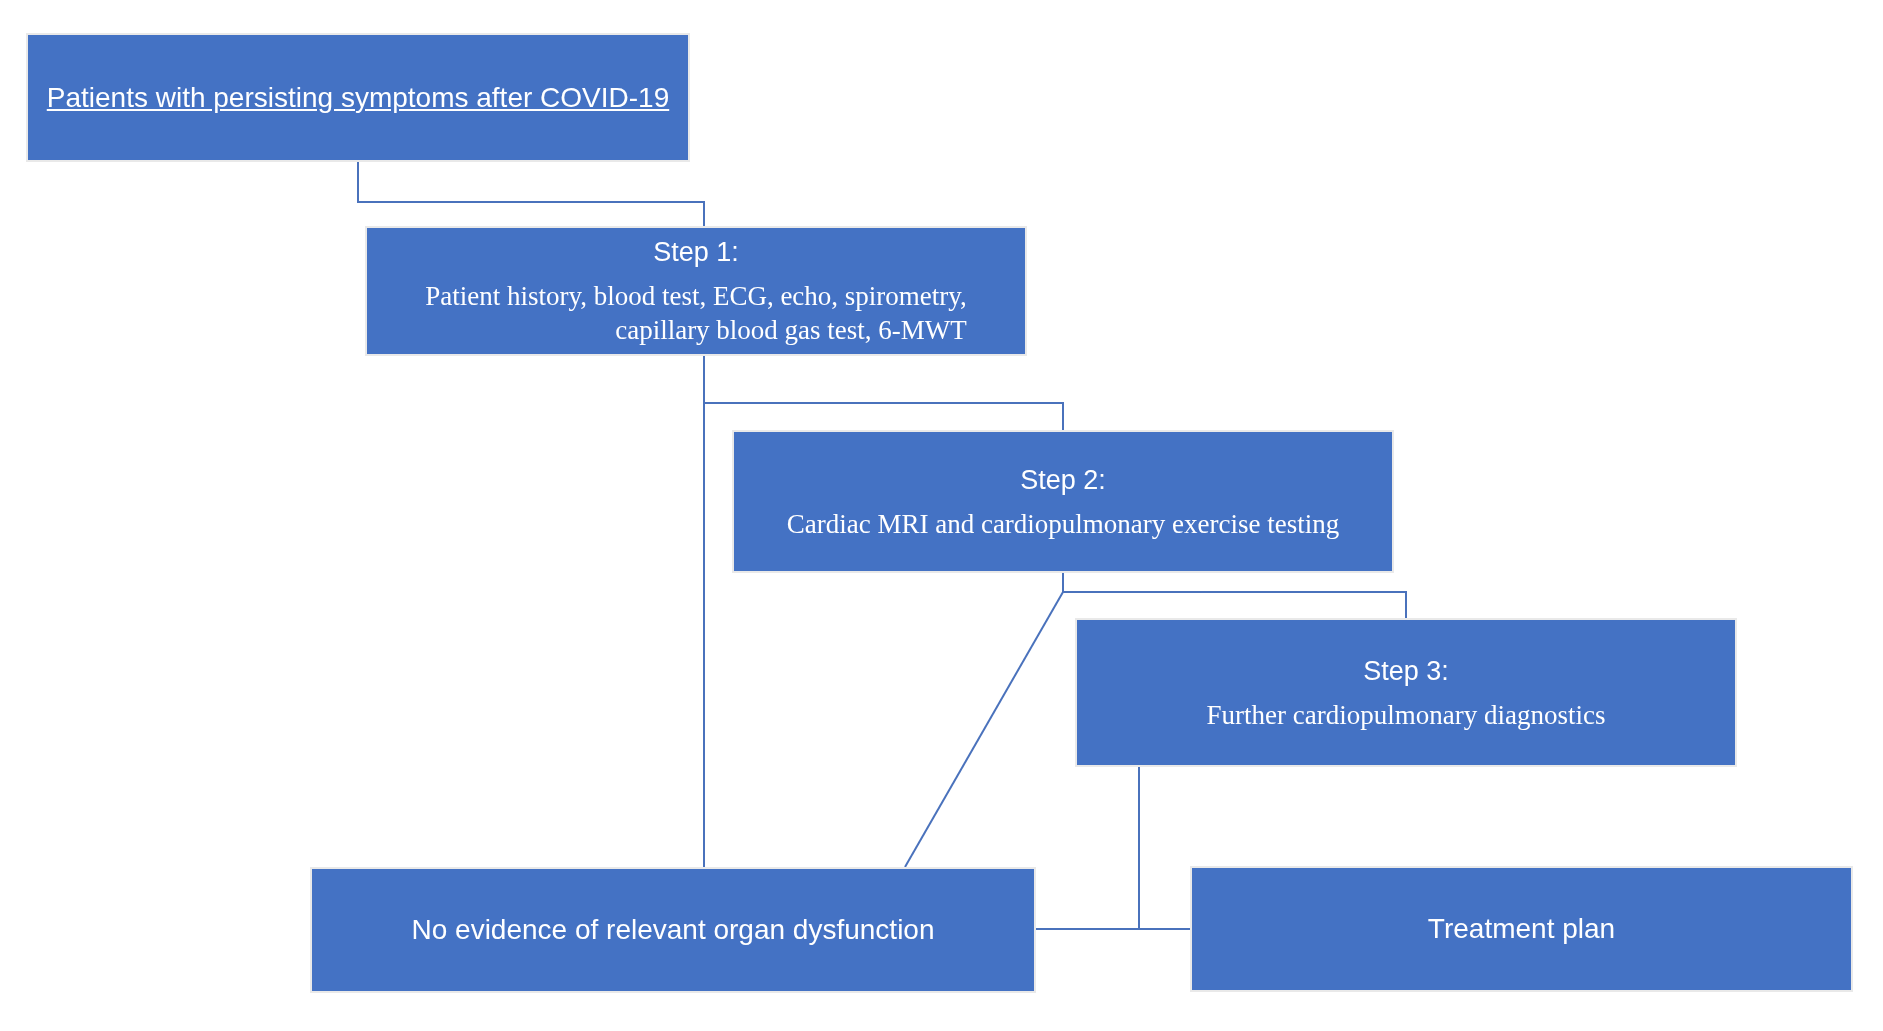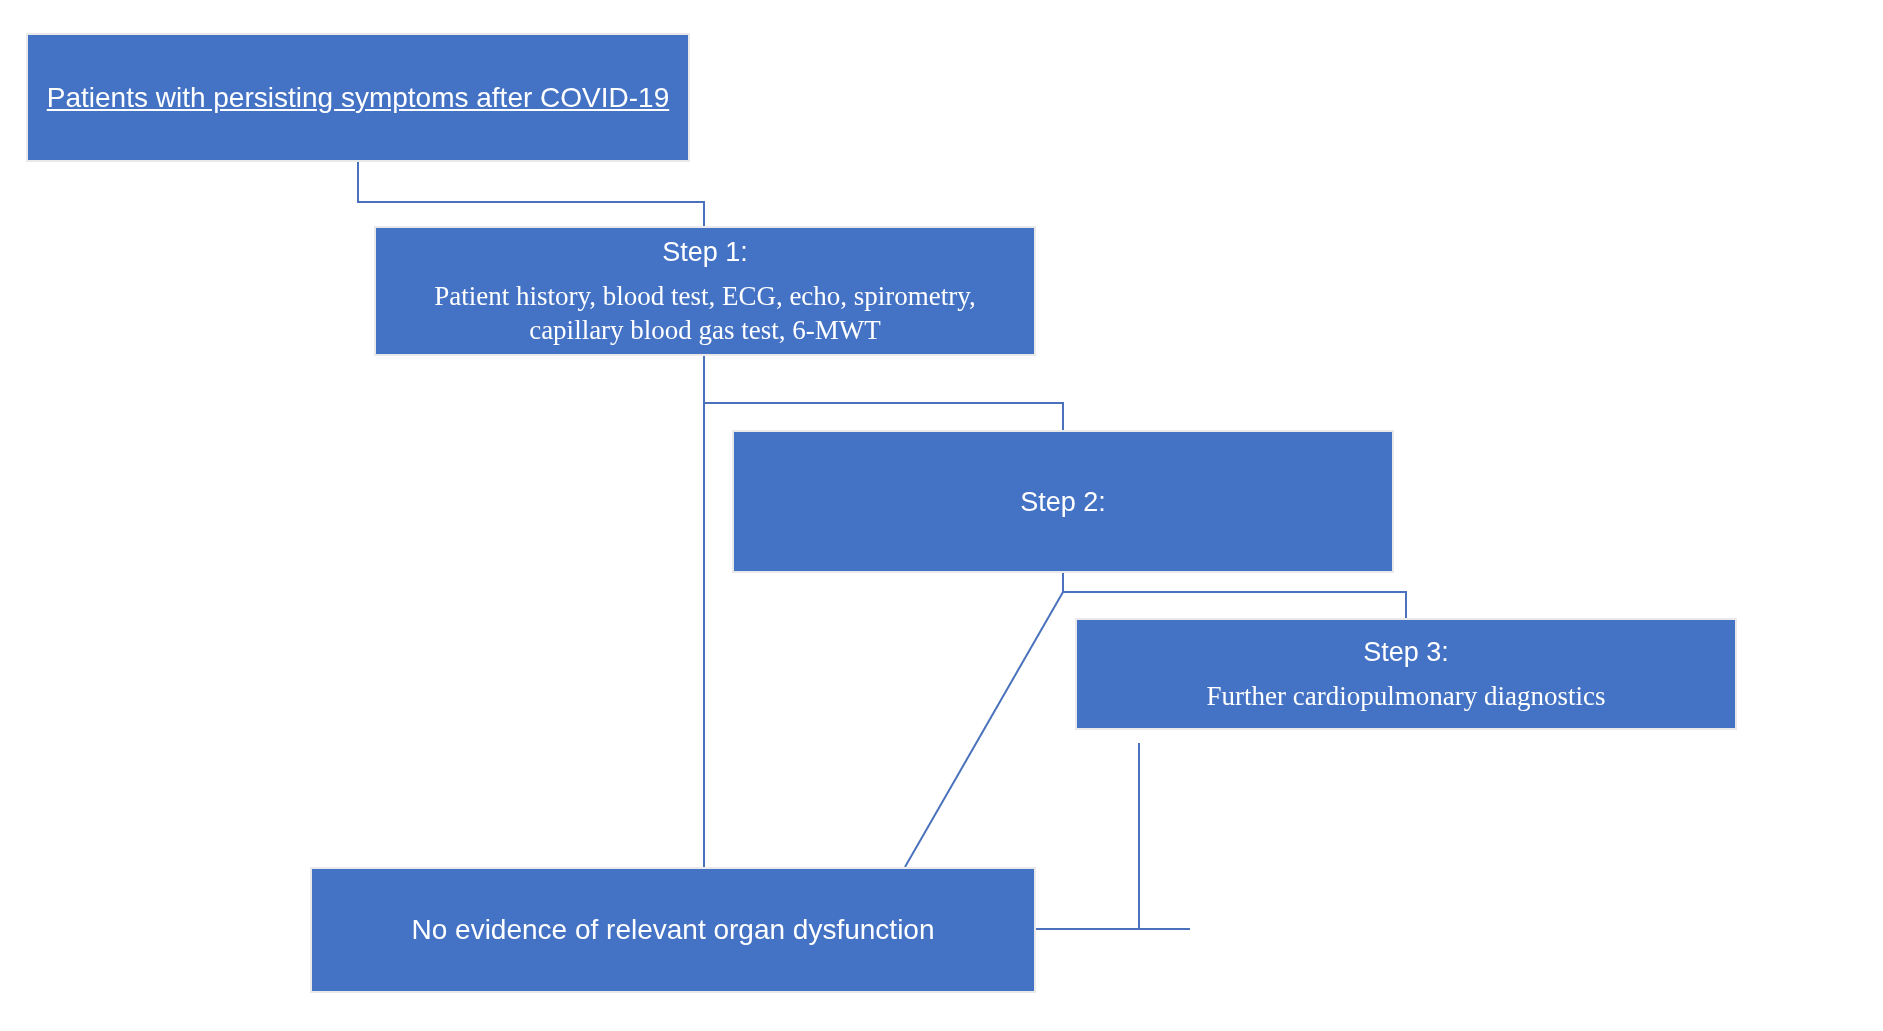--- a/index.html
+++ b/index.html
@@ -54,7 +54,7 @@
   }
   
   #node-patients    { left: 26px;   top: 33px;  width: 664px; height: 129px; text-decoration: underline; }
-  #node-step1       { left: 374px;  top: 226px; width: 662px; height: 130px; }
+  #node-step1       { left: 365px;  top: 226px; width: 662px; height: 130px; text-align: right; }
   #node-step2       { left: 732px;  top: 430px; width: 662px; height: 143px; }
   #node-step3       { left: 1075px; top: 618px; width: 662px; height: 112px; }
   #node-no-evidence { left: 310px;  top: 867px; width: 726px; height: 126px; }

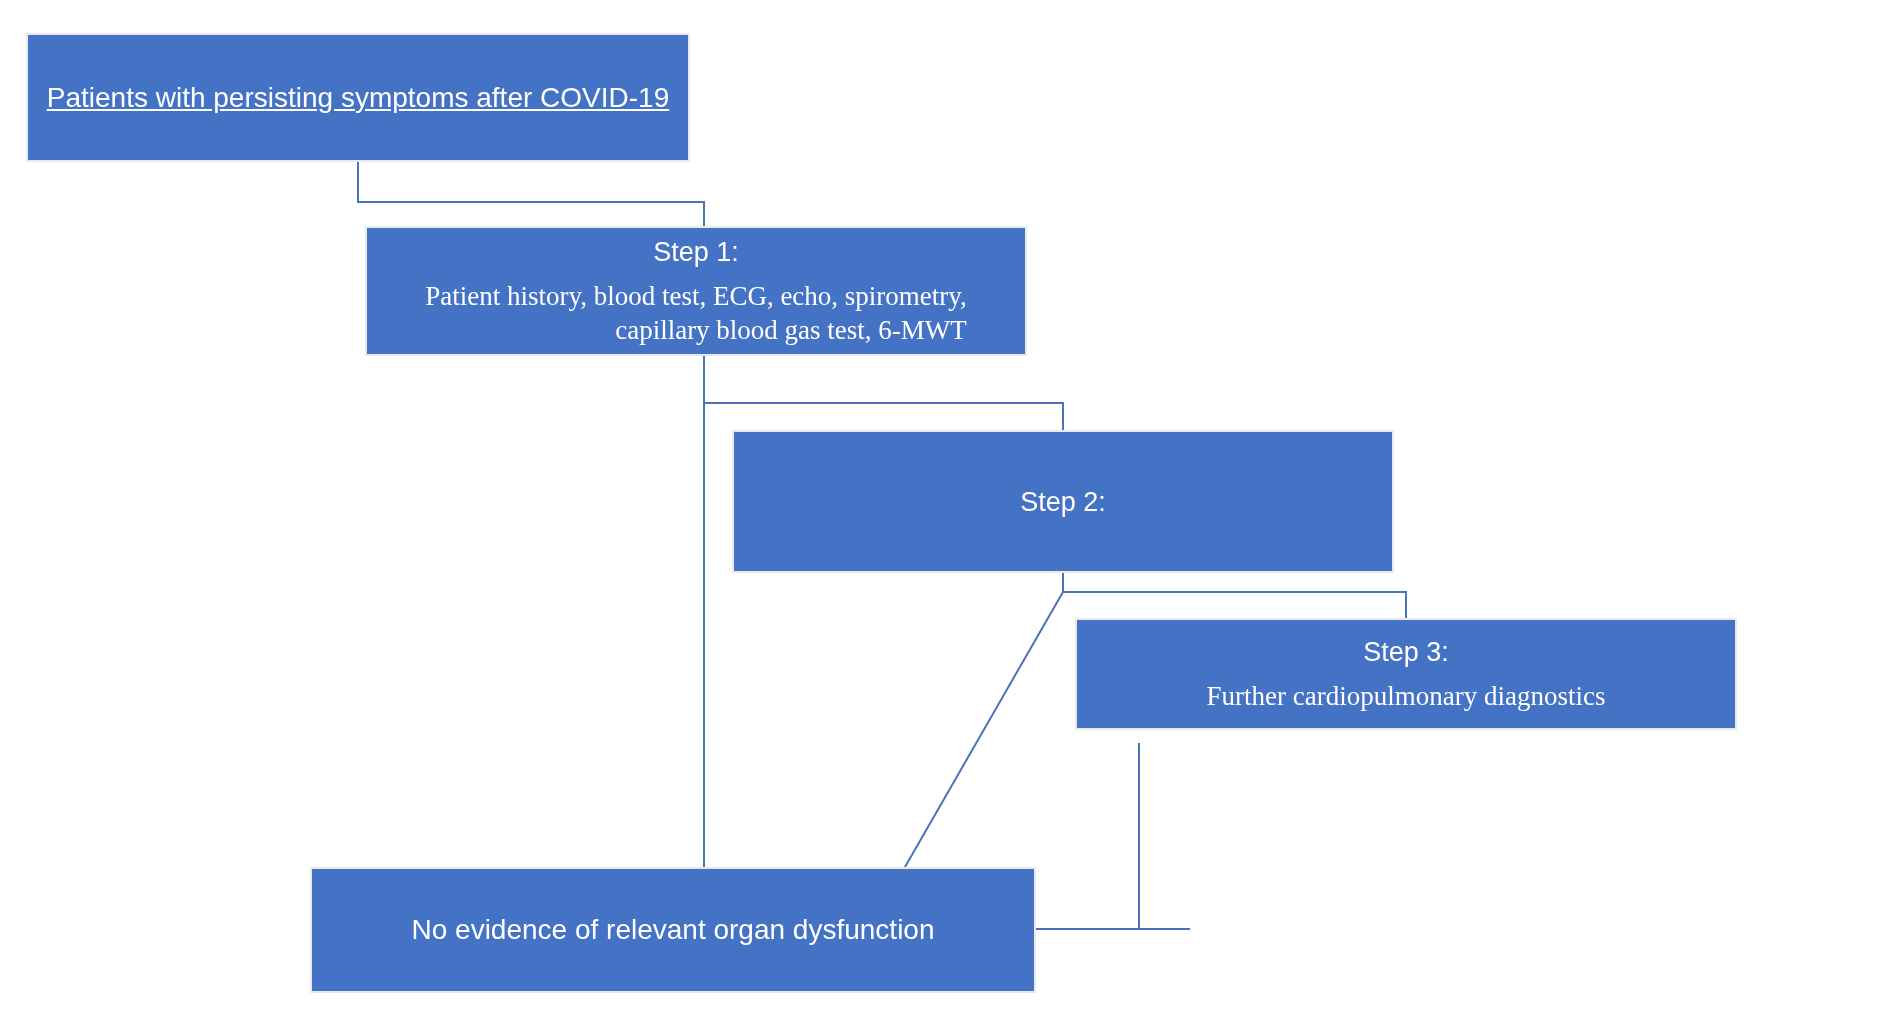--- a/index.html
+++ b/index.html
@@ -89,6 +89,7 @@
 
   <div class="node" id="node-step2">
     <div class="node-title">Step 2:</div>
+    <div class="node-line">Cardiac MRI and cardiopulmonary exercise testing</div>
   </div>
 
   <div class="node" id="node-step3">

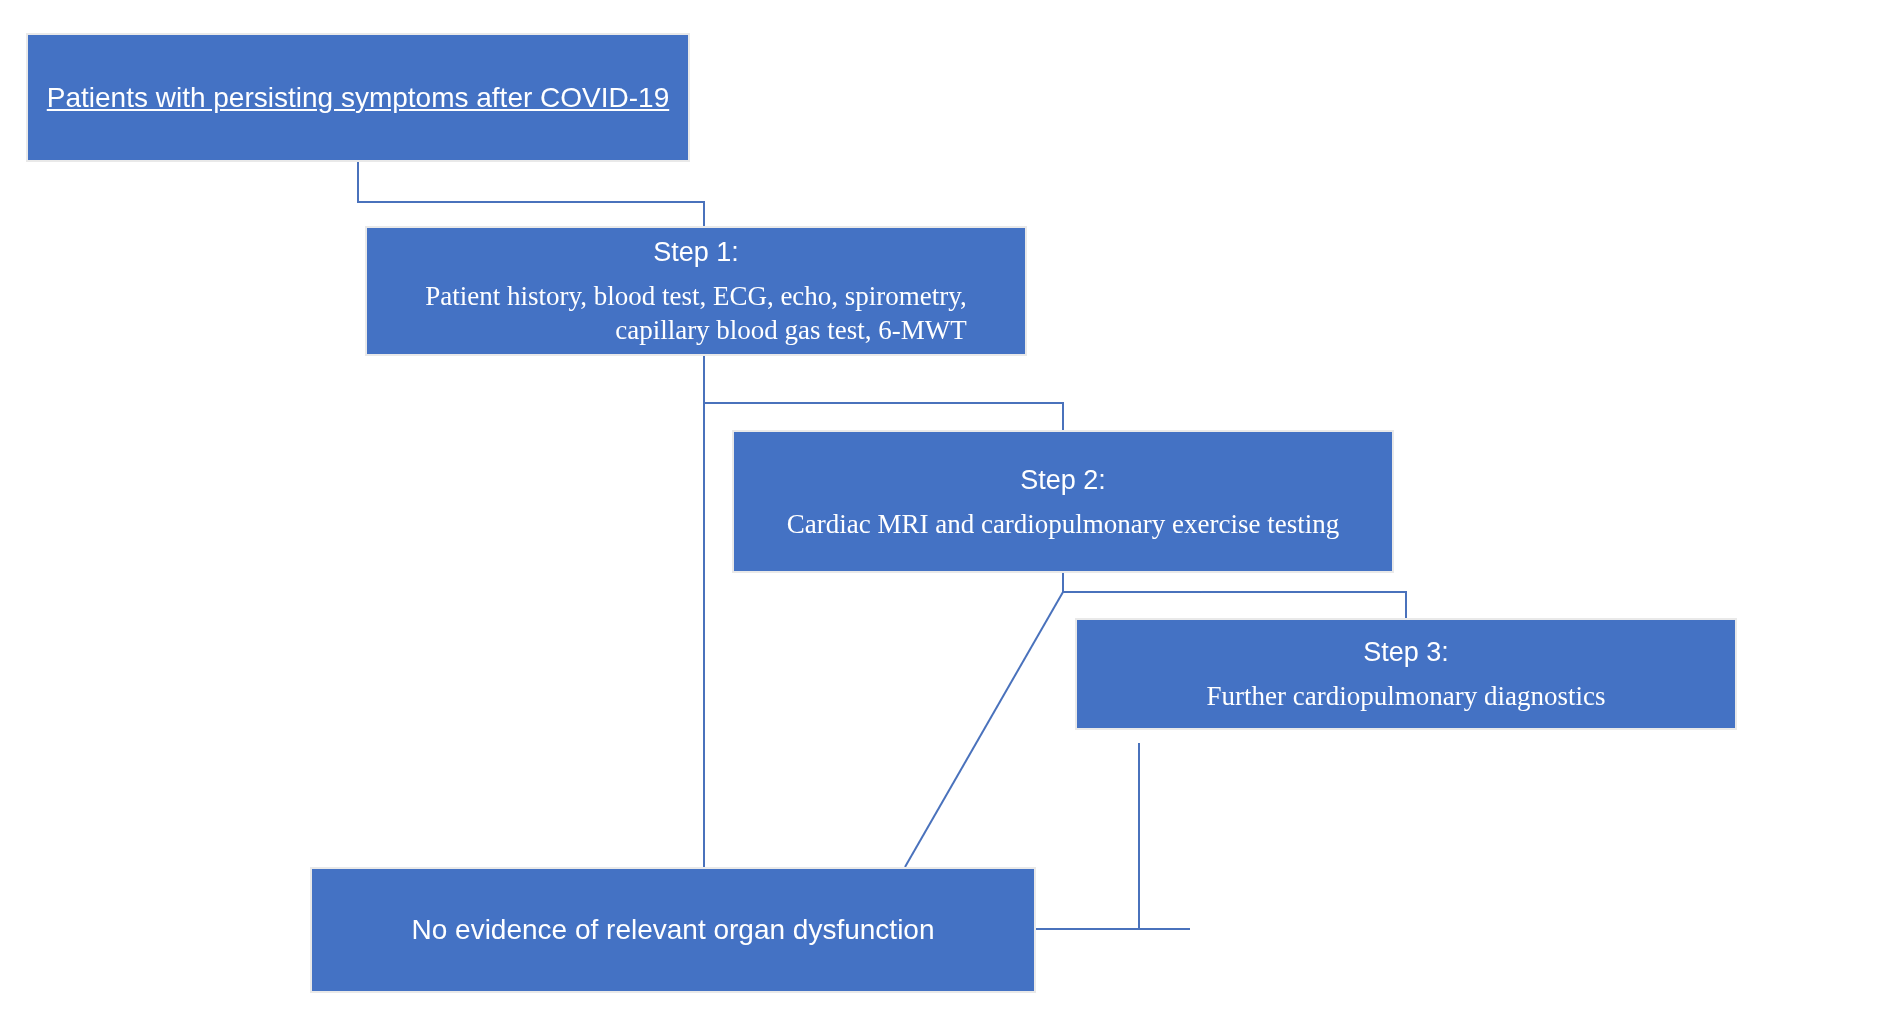--- a/index.html
+++ b/index.html
@@ -56,7 +56,7 @@
   #node-patients    { left: 26px;   top: 33px;  width: 664px; height: 129px; text-decoration: underline; }
   #node-step1       { left: 365px;  top: 226px; width: 662px; height: 130px; text-align: right; }
   #node-step2       { left: 732px;  top: 430px; width: 662px; height: 143px; }
-  #node-step3       { left: 1075px; top: 618px; width: 662px; height: 112px; }
+  #node-step3       { left: 1075px; top: 618px; width: 662px; height: 149px; }
   #node-no-evidence { left: 310px;  top: 867px; width: 726px; height: 126px; }
   #node-treatment   { left: 1190px; top: 866px; width: 663px; height: 126px; }
 </style>

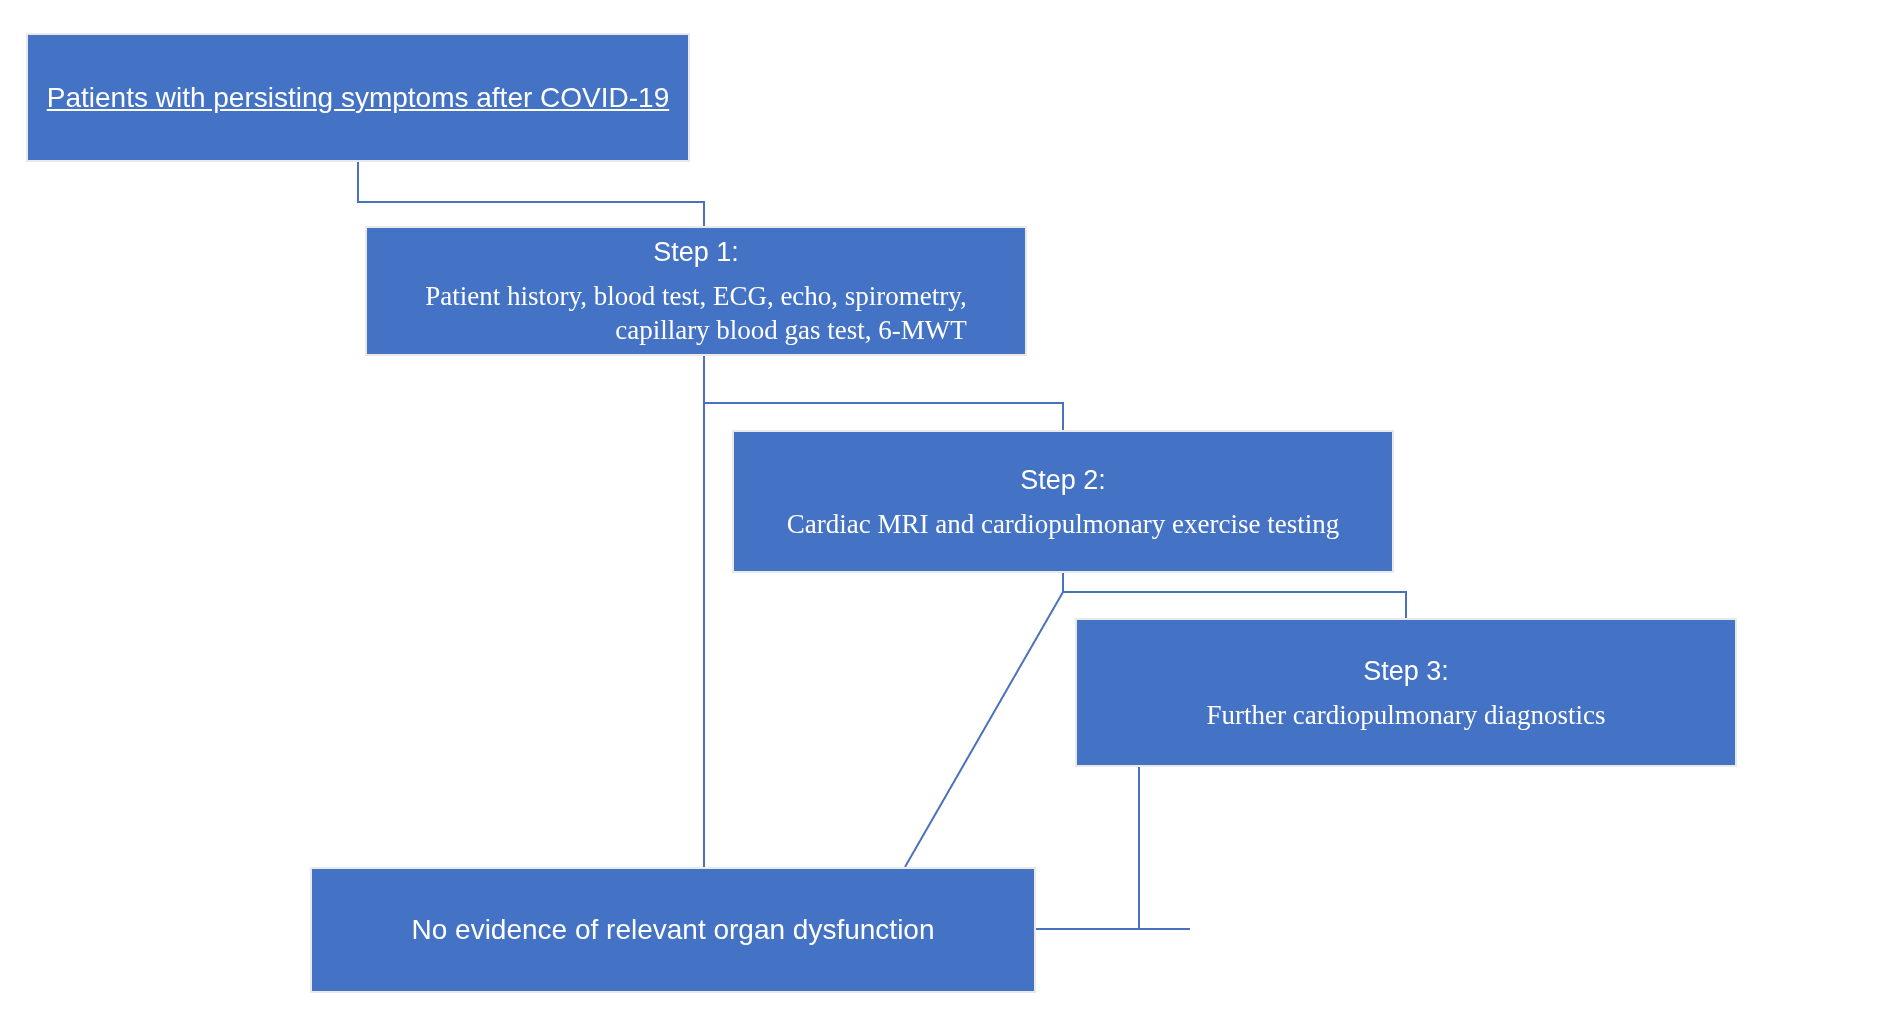--- a/index.html
+++ b/index.html
@@ -101,6 +101,9 @@
     <div class="node-single">No evidence of relevant organ dysfunction</div>
   </div>
 
+  <div class="node" id="node-treatment">
+    <div class="node-single">Treatment plan</div>
+  </div>
 
 </div>
 

